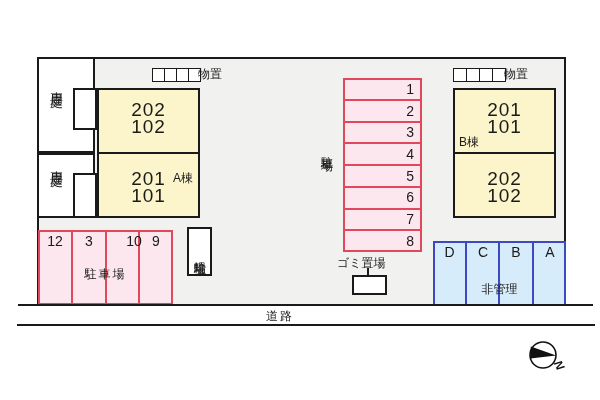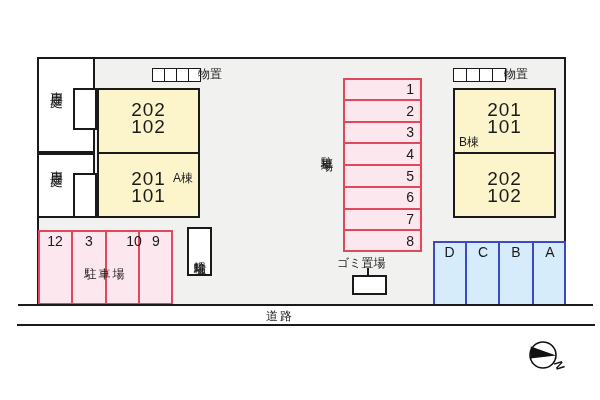--- a/index.html
+++ b/index.html
@@ -130,6 +130,7 @@
   <div class="abs num" style="left:467px;top:244px;width:32px;text-align:center;">C</div>
   <div class="abs num" style="left:500px;top:244px;width:32px;text-align:center;">B</div>
   <div class="abs num" style="left:534px;top:244px;width:32px;text-align:center;">A</div>
+  <div class="abs t14" style="left:433px;top:281px;width:133px;text-align:center;">非管理</div>
 
   <div class="abs hline" style="left:18px;top:304px;width:575px;"></div>
   <div class="abs hline" style="left:17px;top:324px;width:578px;"></div>

